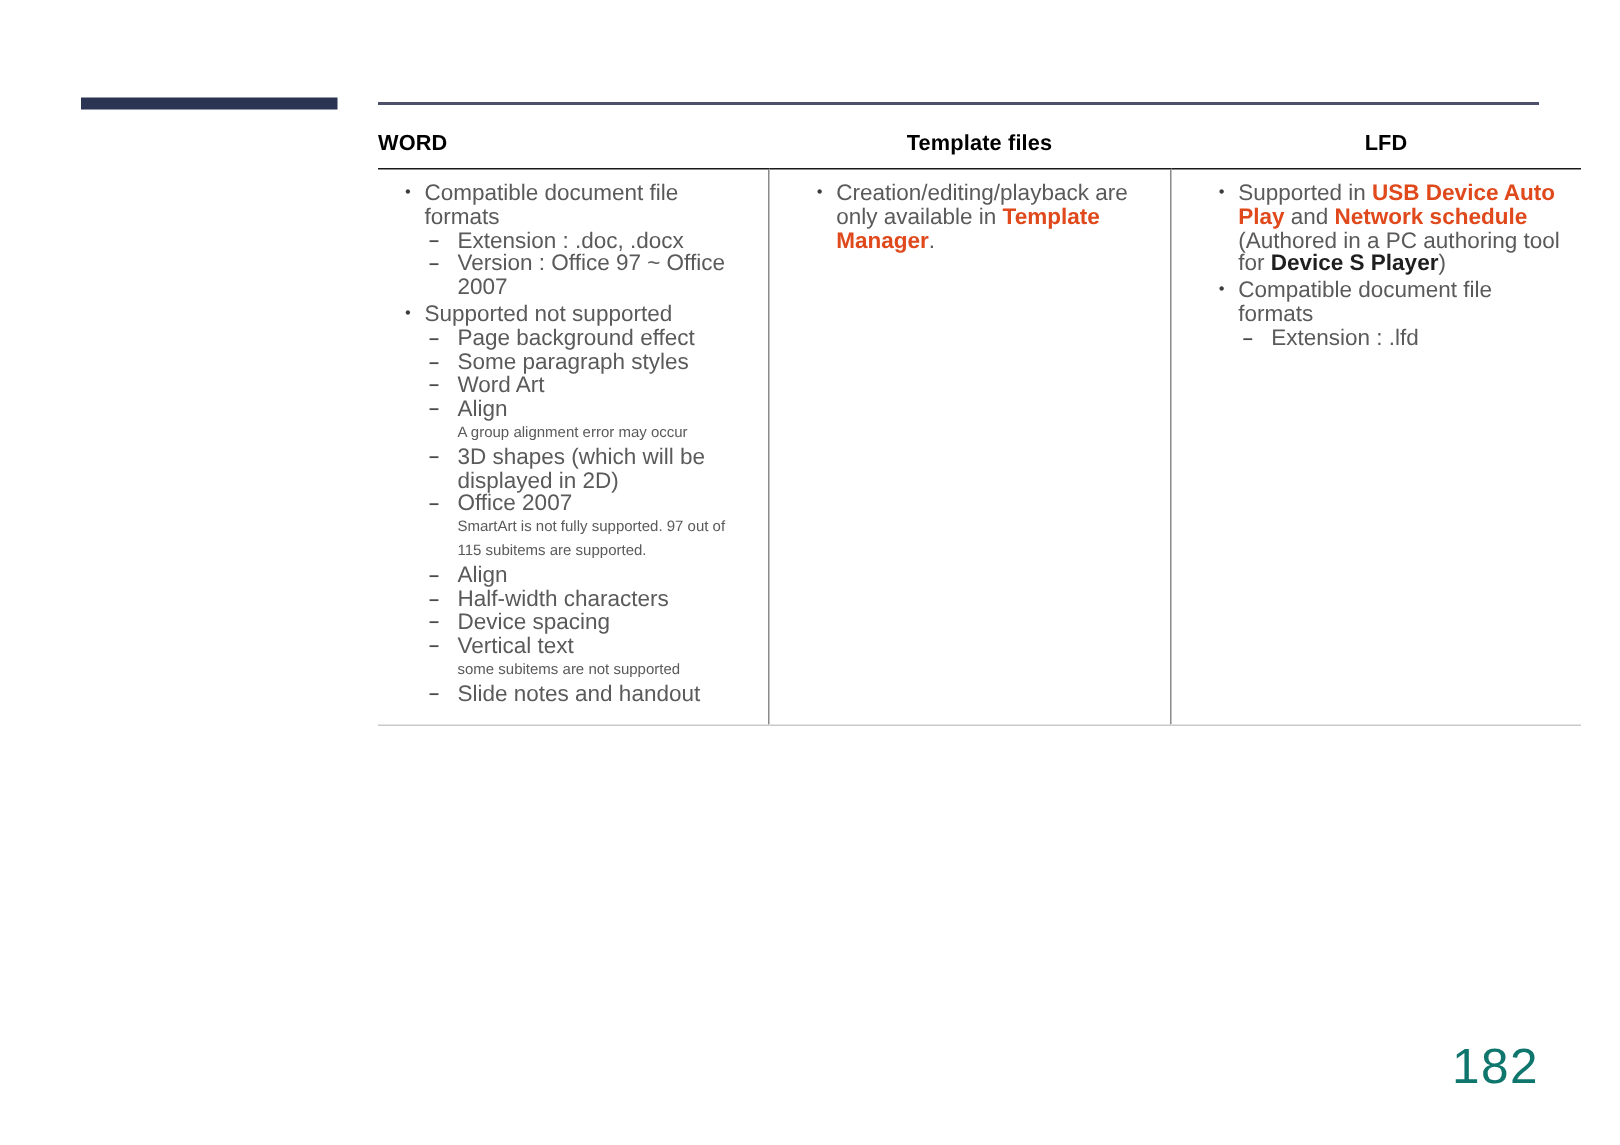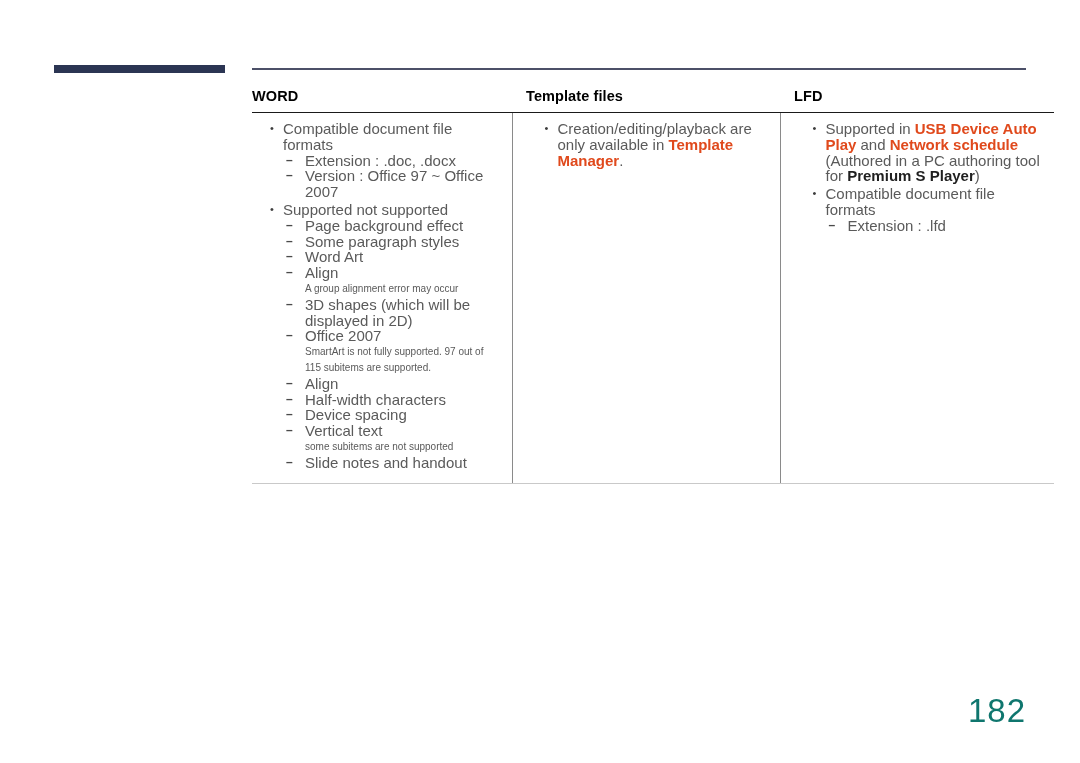--- a/index.html
+++ b/index.html
@@ -62,7 +62,7 @@
   }
 
   table.spec thead th.col-a { width: 260px; margin-top: 28px; }
-  table.spec thead th.col-b { width: 254px; padding-left: 14px; }
+  table.spec thead th.col-b { width: 254px; padding-left: 14px; text-align: center; }
   table.spec thead th.col-c { width: 260px; padding-left: 14px; }
 
   table.spec tbody td {

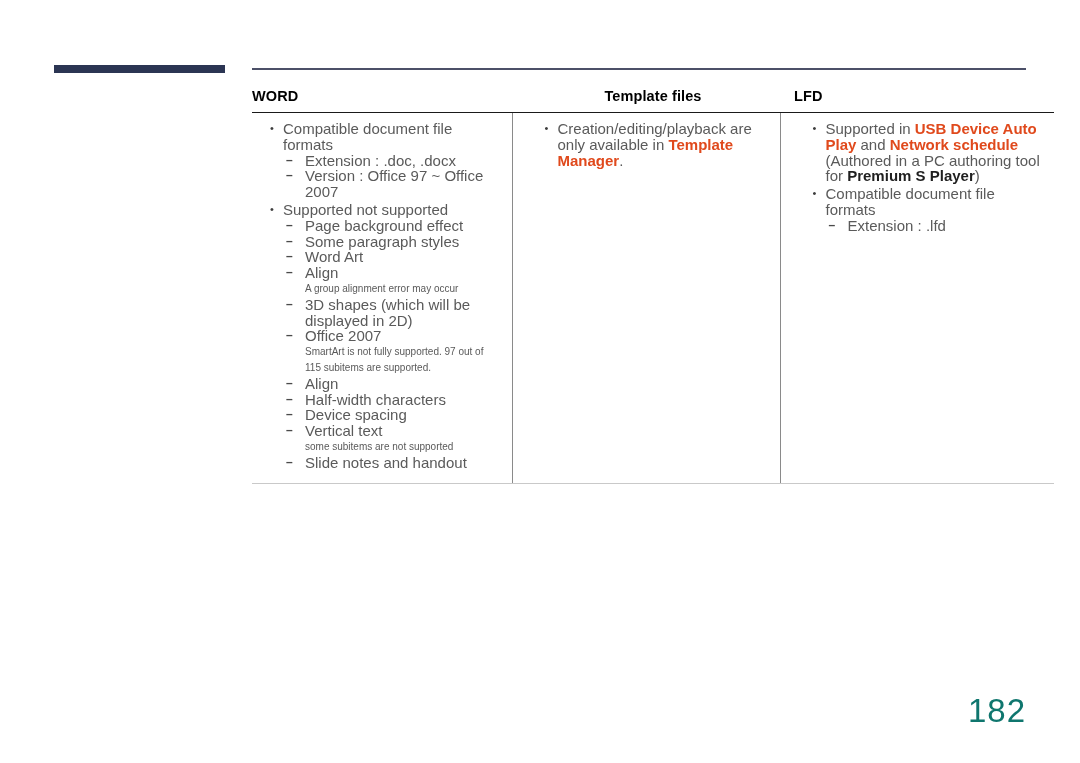--- a/index.html
+++ b/index.html
@@ -63,7 +63,7 @@
 
   table.spec thead th.col-a { width: 260px; margin-top: 28px; }
   table.spec thead th.col-b { width: 254px; padding-left: 14px; text-align: center; }
-  table.spec thead th.col-c { width: 260px; padding-left: 14px; }
+  table.spec thead th.col-c { width: 260px; padding-left: 14px; text-align: center; }
 
   table.spec tbody td {
     vertical-align: top;

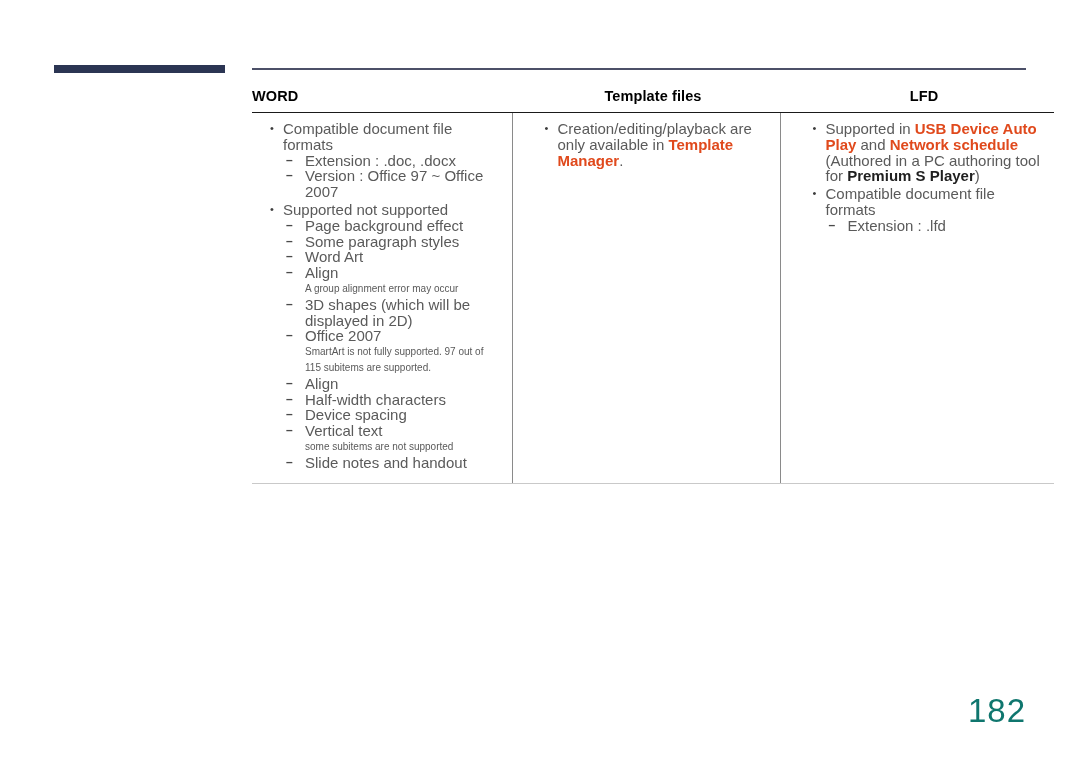--- a/index.html
+++ b/index.html
@@ -248,7 +248,7 @@
           <ul class="lvl1">
               <li class="item">
                 <span class="bullet">•</span>
-                <div class="txt"><span>Supported in </span><span class="hl">USB Device Auto Play</span><span> and </span><span class="hl">Network schedule</span><span> (Authored in a PC authoring tool for </span><span class="bk">Premium S Player</span><span>)</span></div>
+                <div class="txt"><span>Supported in </span><span class="hl">USB Device Auto Play</span><span> and </span><span class="hl">Network schedule</span><span> (Authored in a PC authoring tool for </span><span class="bk">Device S Player</span><span>)</span></div>
               </li>
               <li class="item">
                 <span class="bullet">•</span>

